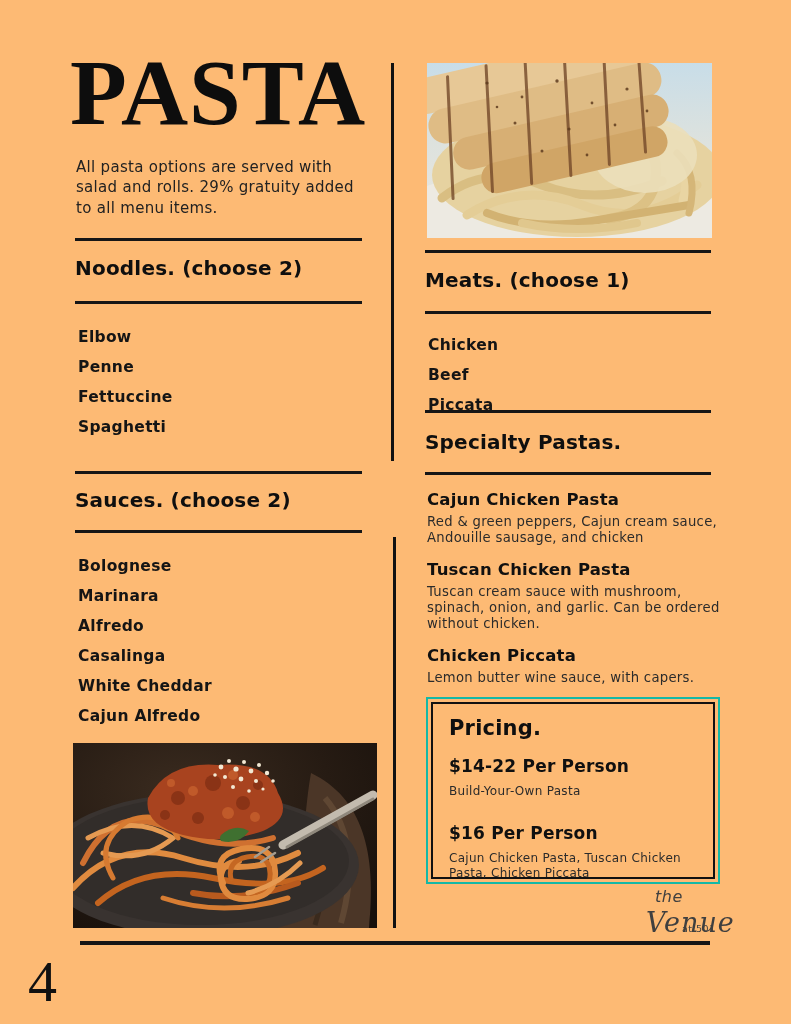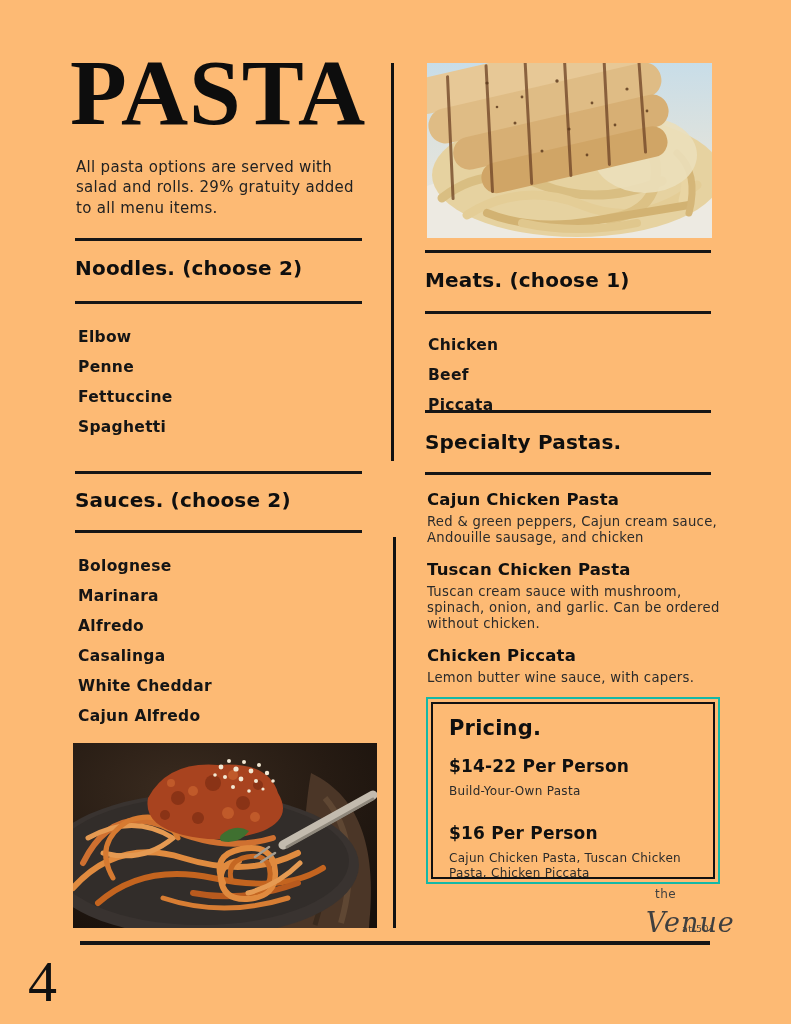--- a/index.html
+++ b/index.html
@@ -47,7 +47,7 @@
 
   
   .venue-logo{position:absolute;left:636px;top:887px;width:90px;height:52px;color:#3f3f3f;}
-  .venue-the{position:absolute;left:19px;top:0;font-size:12px;letter-spacing:.5px;}
+  .venue-the{position:absolute;left:19px;top:0;font-size:16px;letter-spacing:.5px;font-style:italic;}
   .venue-name{position:absolute;left:0px;top:20px;font-family:"DejaVu Serif",serif;
               font-style:italic;font-size:27px;letter-spacing:1px;margin-left:10px;}
   .venue-sub{position:absolute;left:46px;top:36px;font-size:9.5px;letter-spacing:.5px;}

